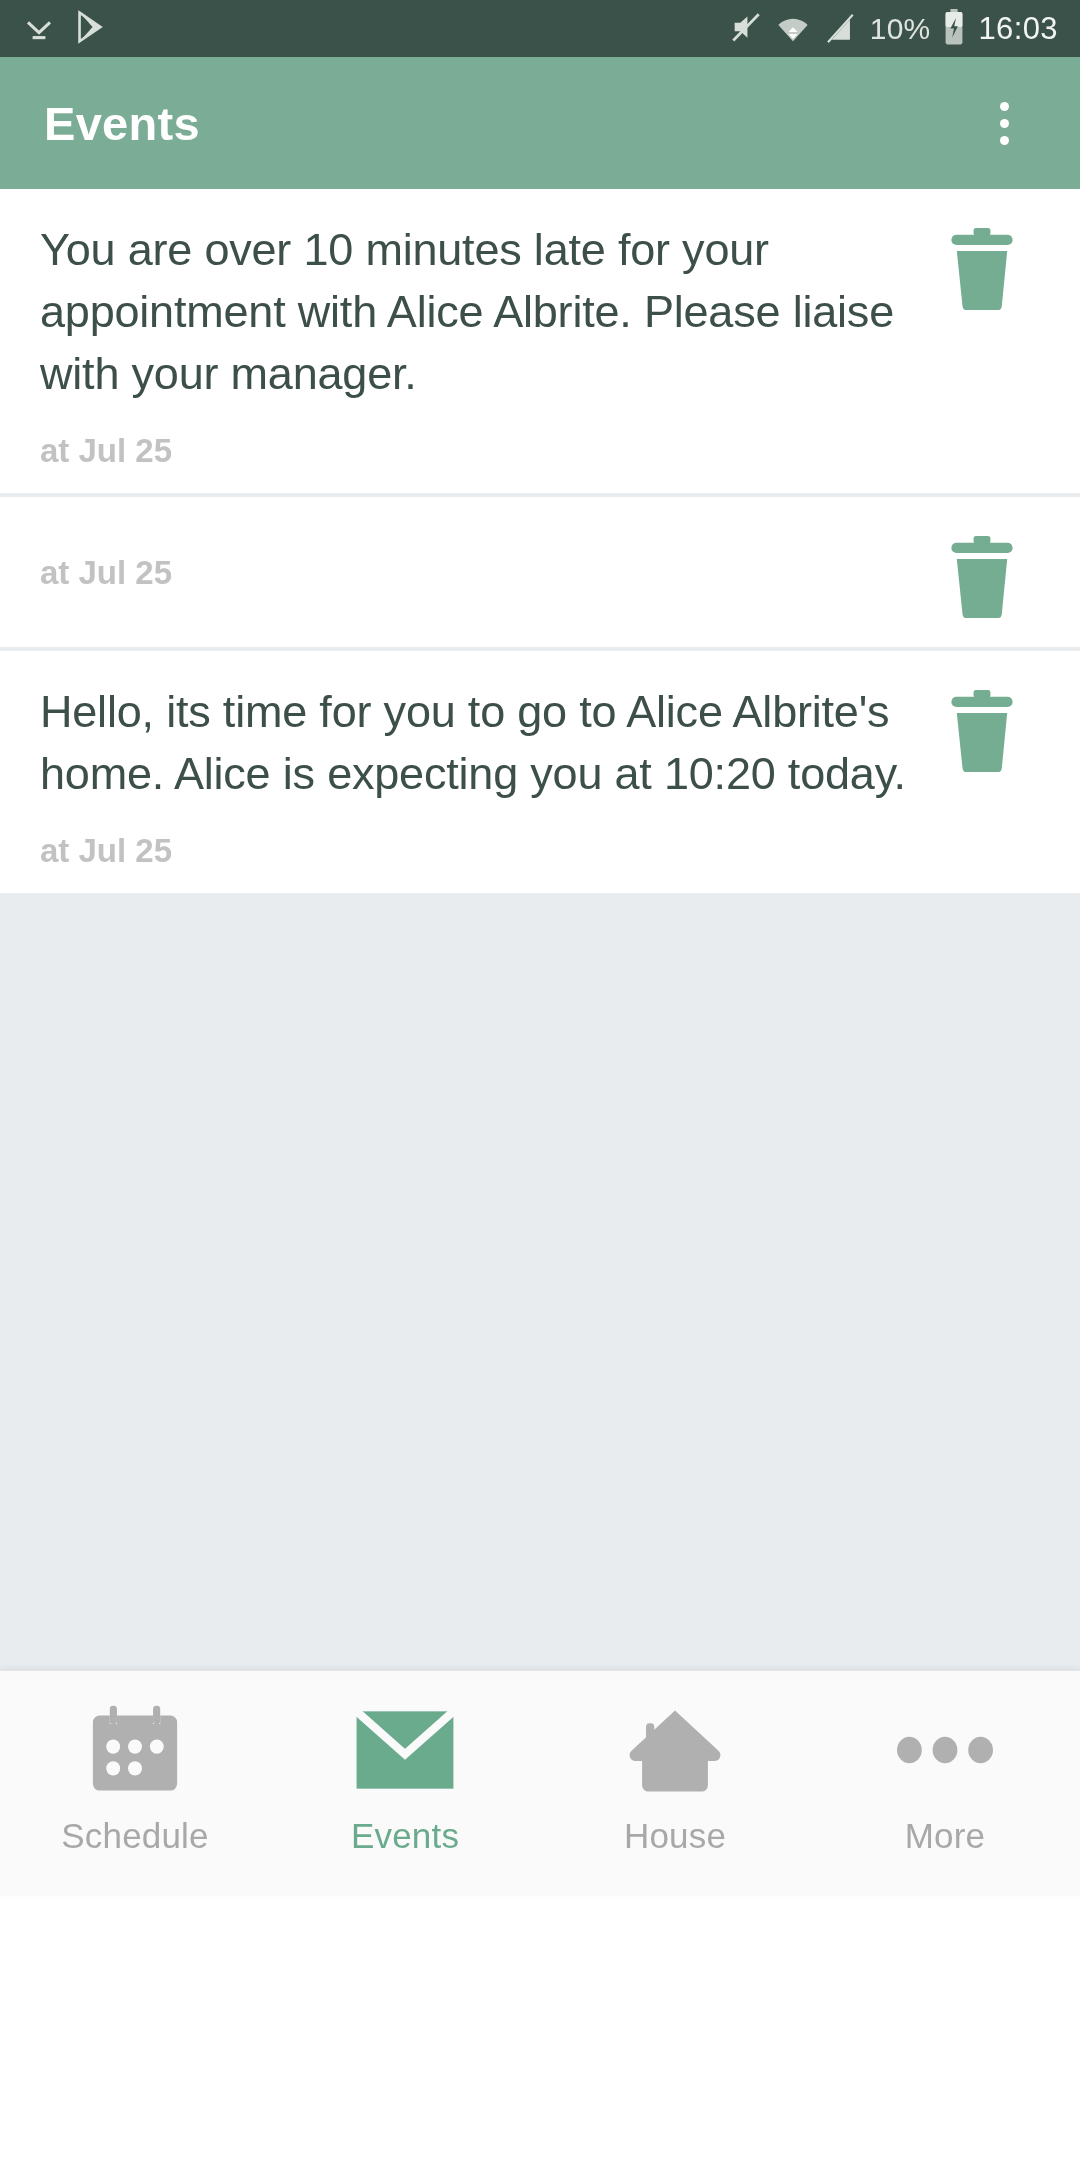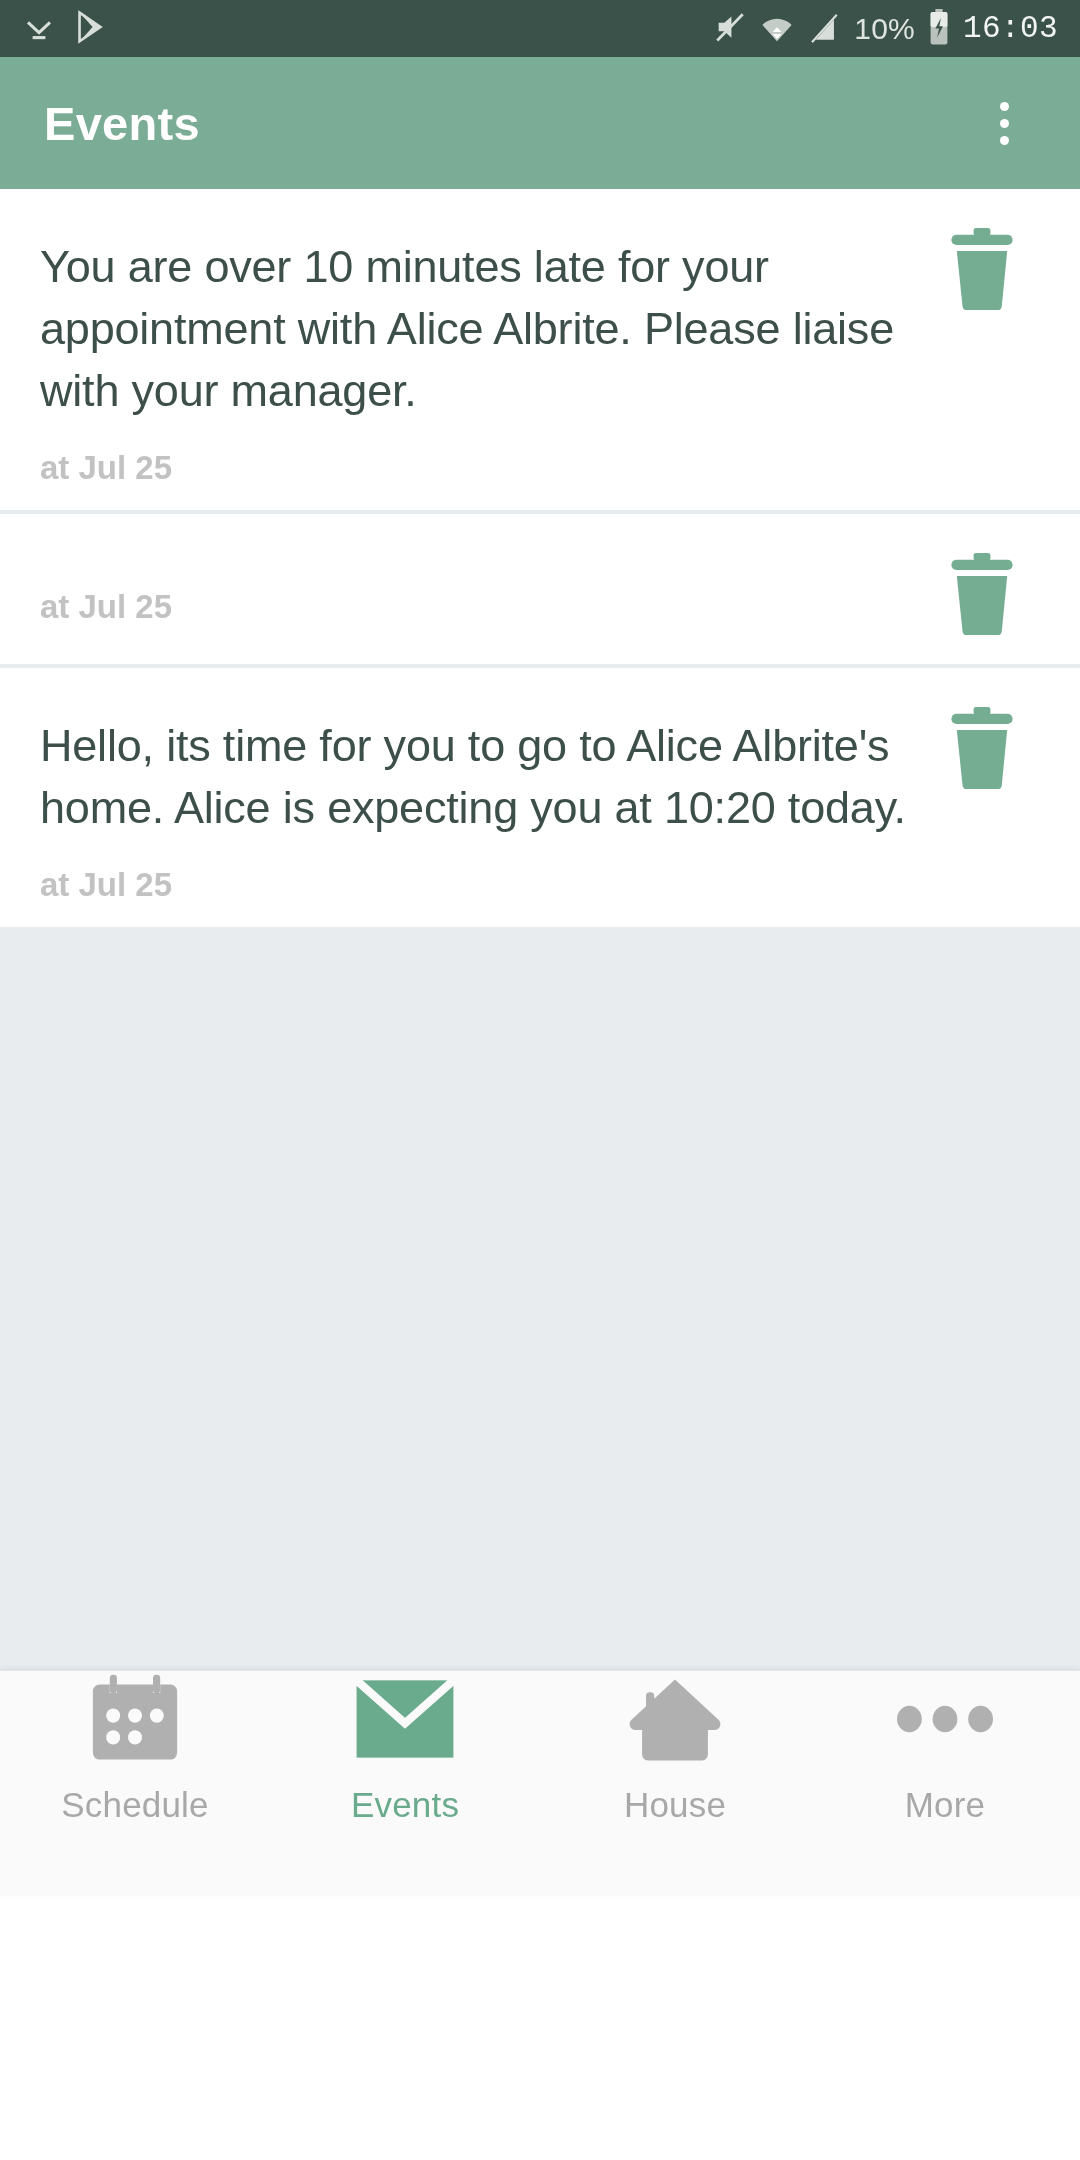--- a/index.html
+++ b/index.html
@@ -26,7 +26,7 @@
   }
   .sb-clock {
     font-size:31px; color:#f2f5f3; letter-spacing:0.4px;
-    font-family:Liberation Mono, monospace;
+    font-family:Liberation Sans, sans-serif;
   }
 
   

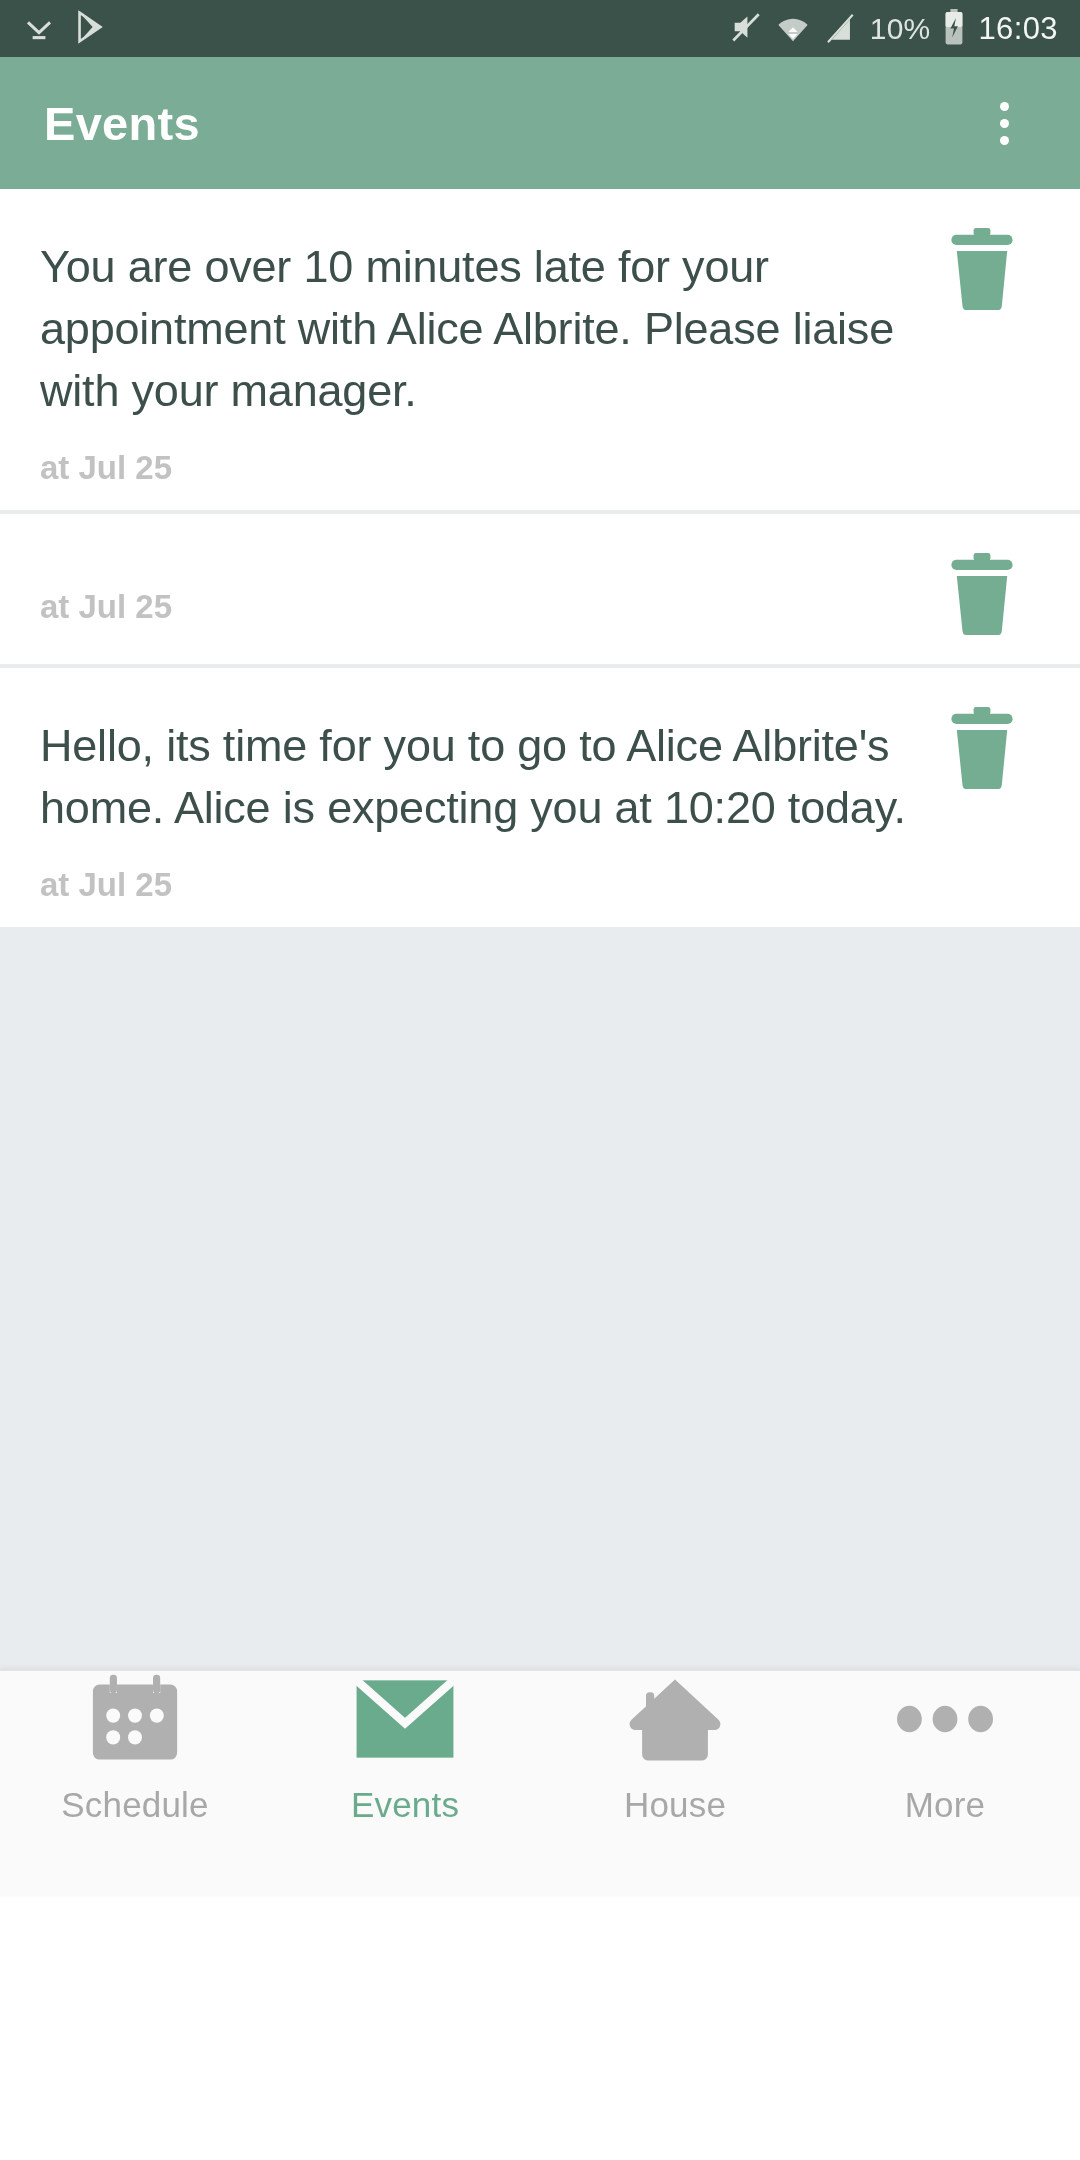--- a/index.html
+++ b/index.html
@@ -51,7 +51,7 @@
     border-bottom:4px solid #e8ecef;
     display:flex; align-items:flex-start;
   }
-  .card-body { flex:1 1 auto; padding-right:18px; max-width:905px;margin-top:17px; }
+  .card-body { flex:1 1 auto; padding-right:18px; max-width:905px; }
   .card-message {
     color:#3d4f4a; font-size:45px; line-height:62px;
     letter-spacing:-0.2px;

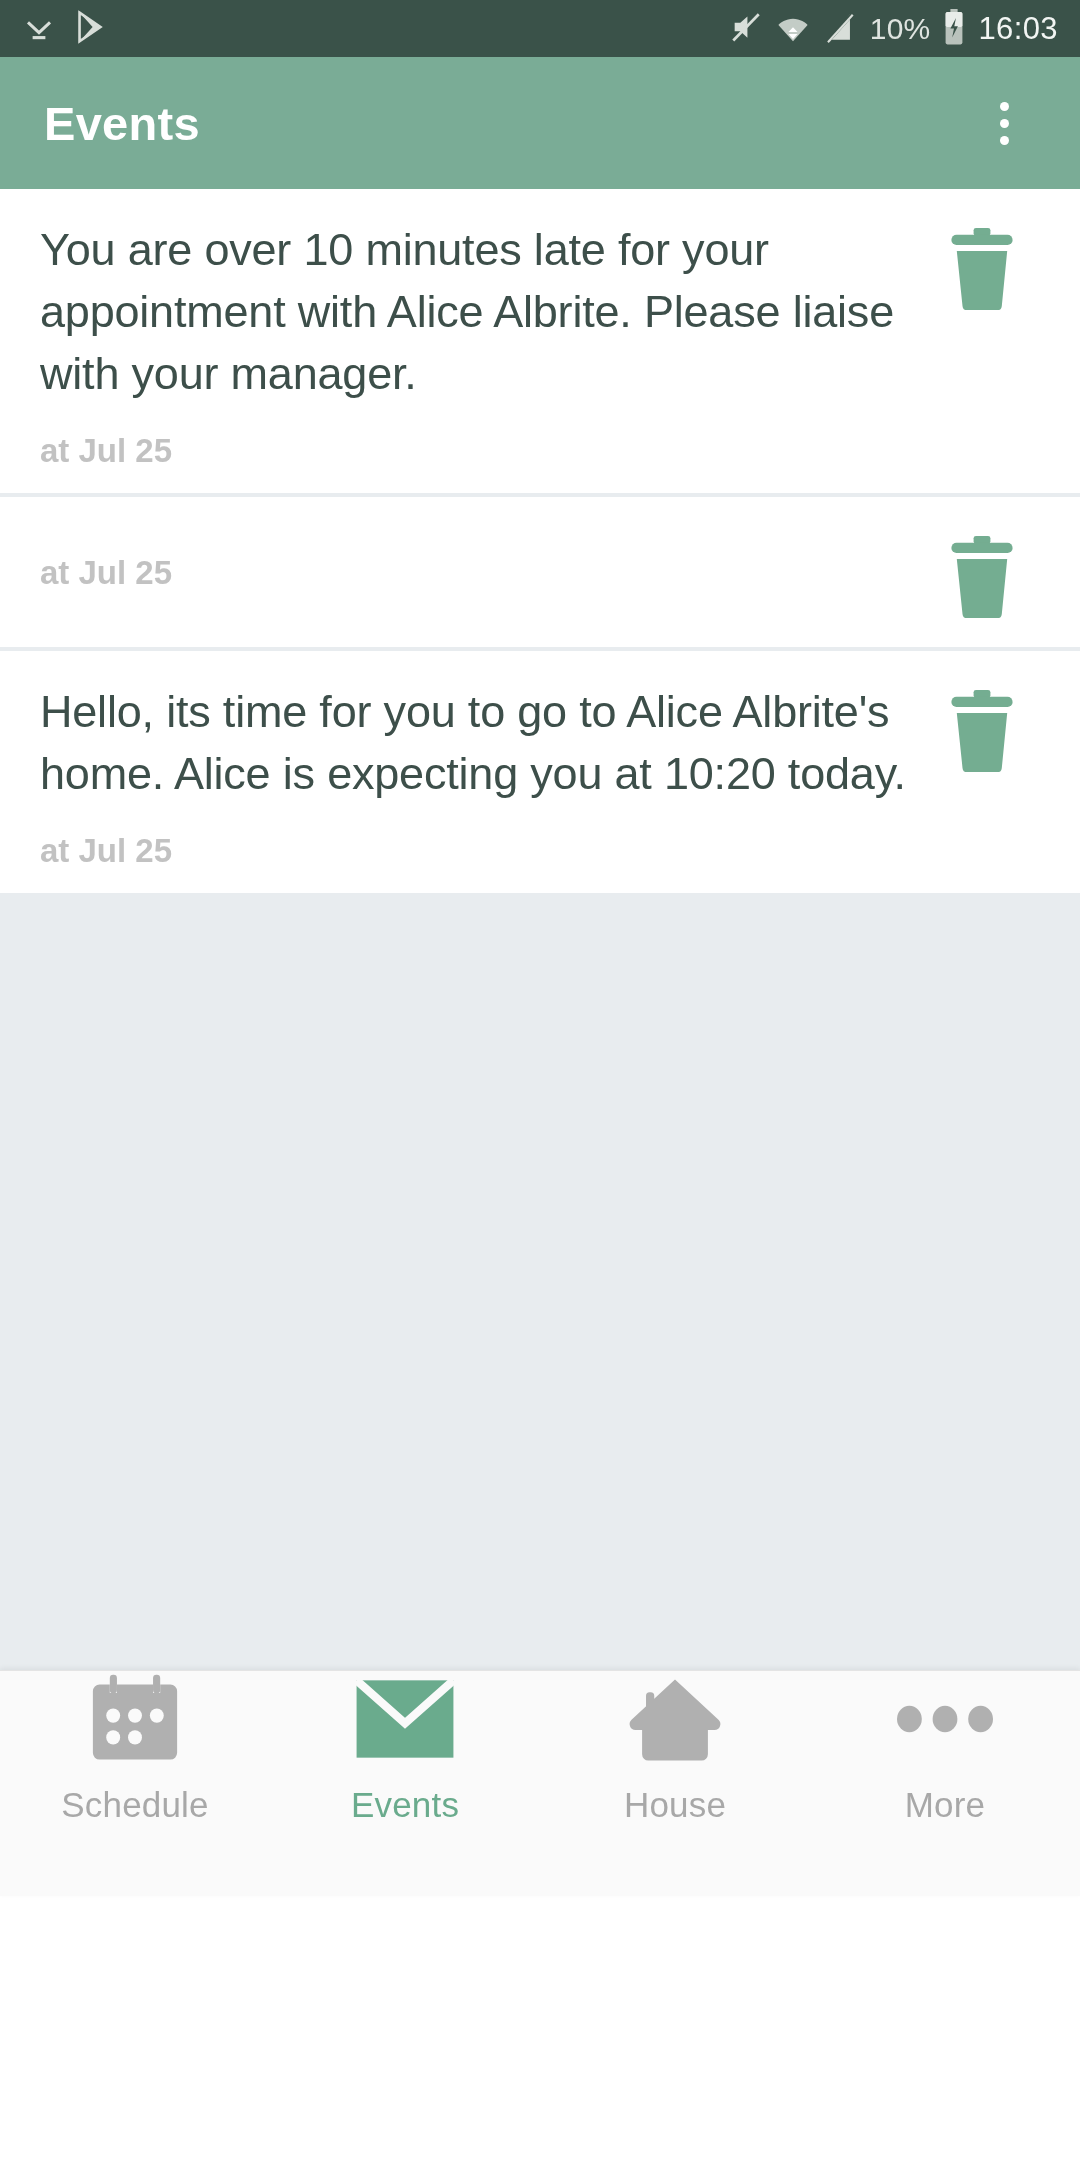--- a/index.html
+++ b/index.html
@@ -70,7 +70,7 @@
     flex:0 0 226px; height:226px; background:#fafafa;
     border-top:1px solid #e4e4e4;
     box-shadow:0 -2px 5px rgba(0,0,0,0.06);
-    display:flex; align-items:flex-start;
+    display:flex; align-items:center;
   }
   .nav-item {
     flex:1 1 25%; display:flex; flex-direction:column;

